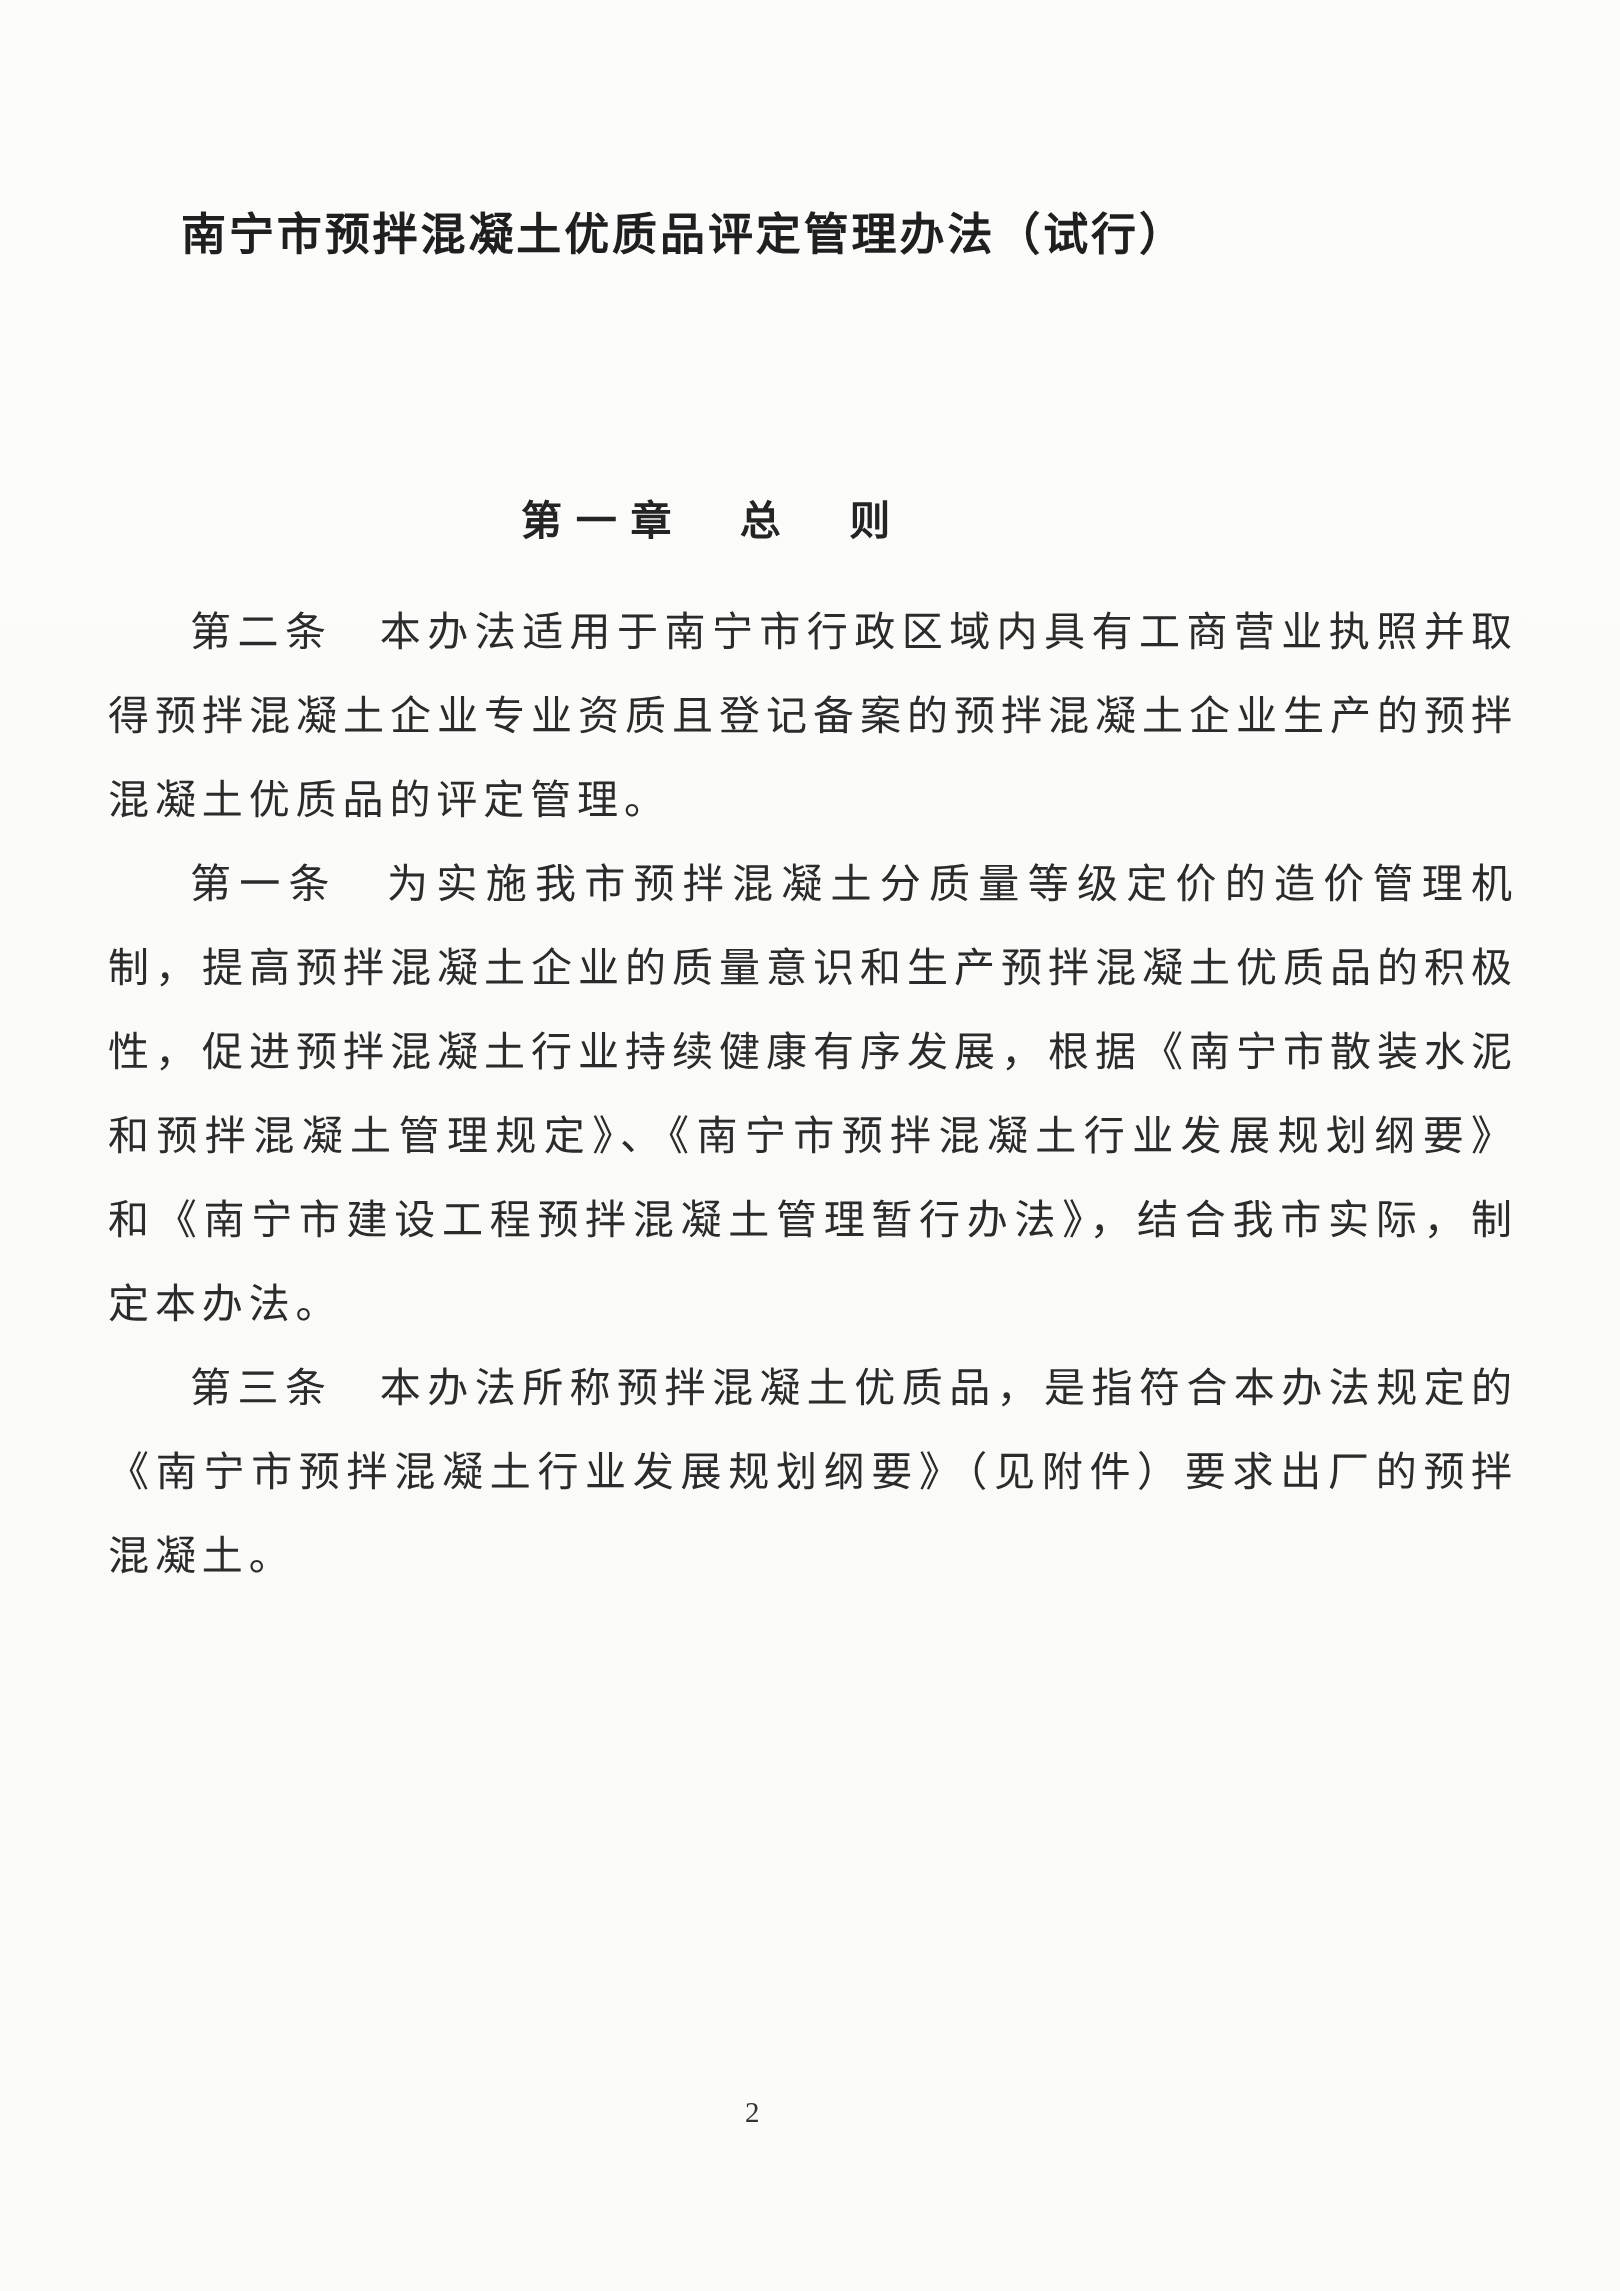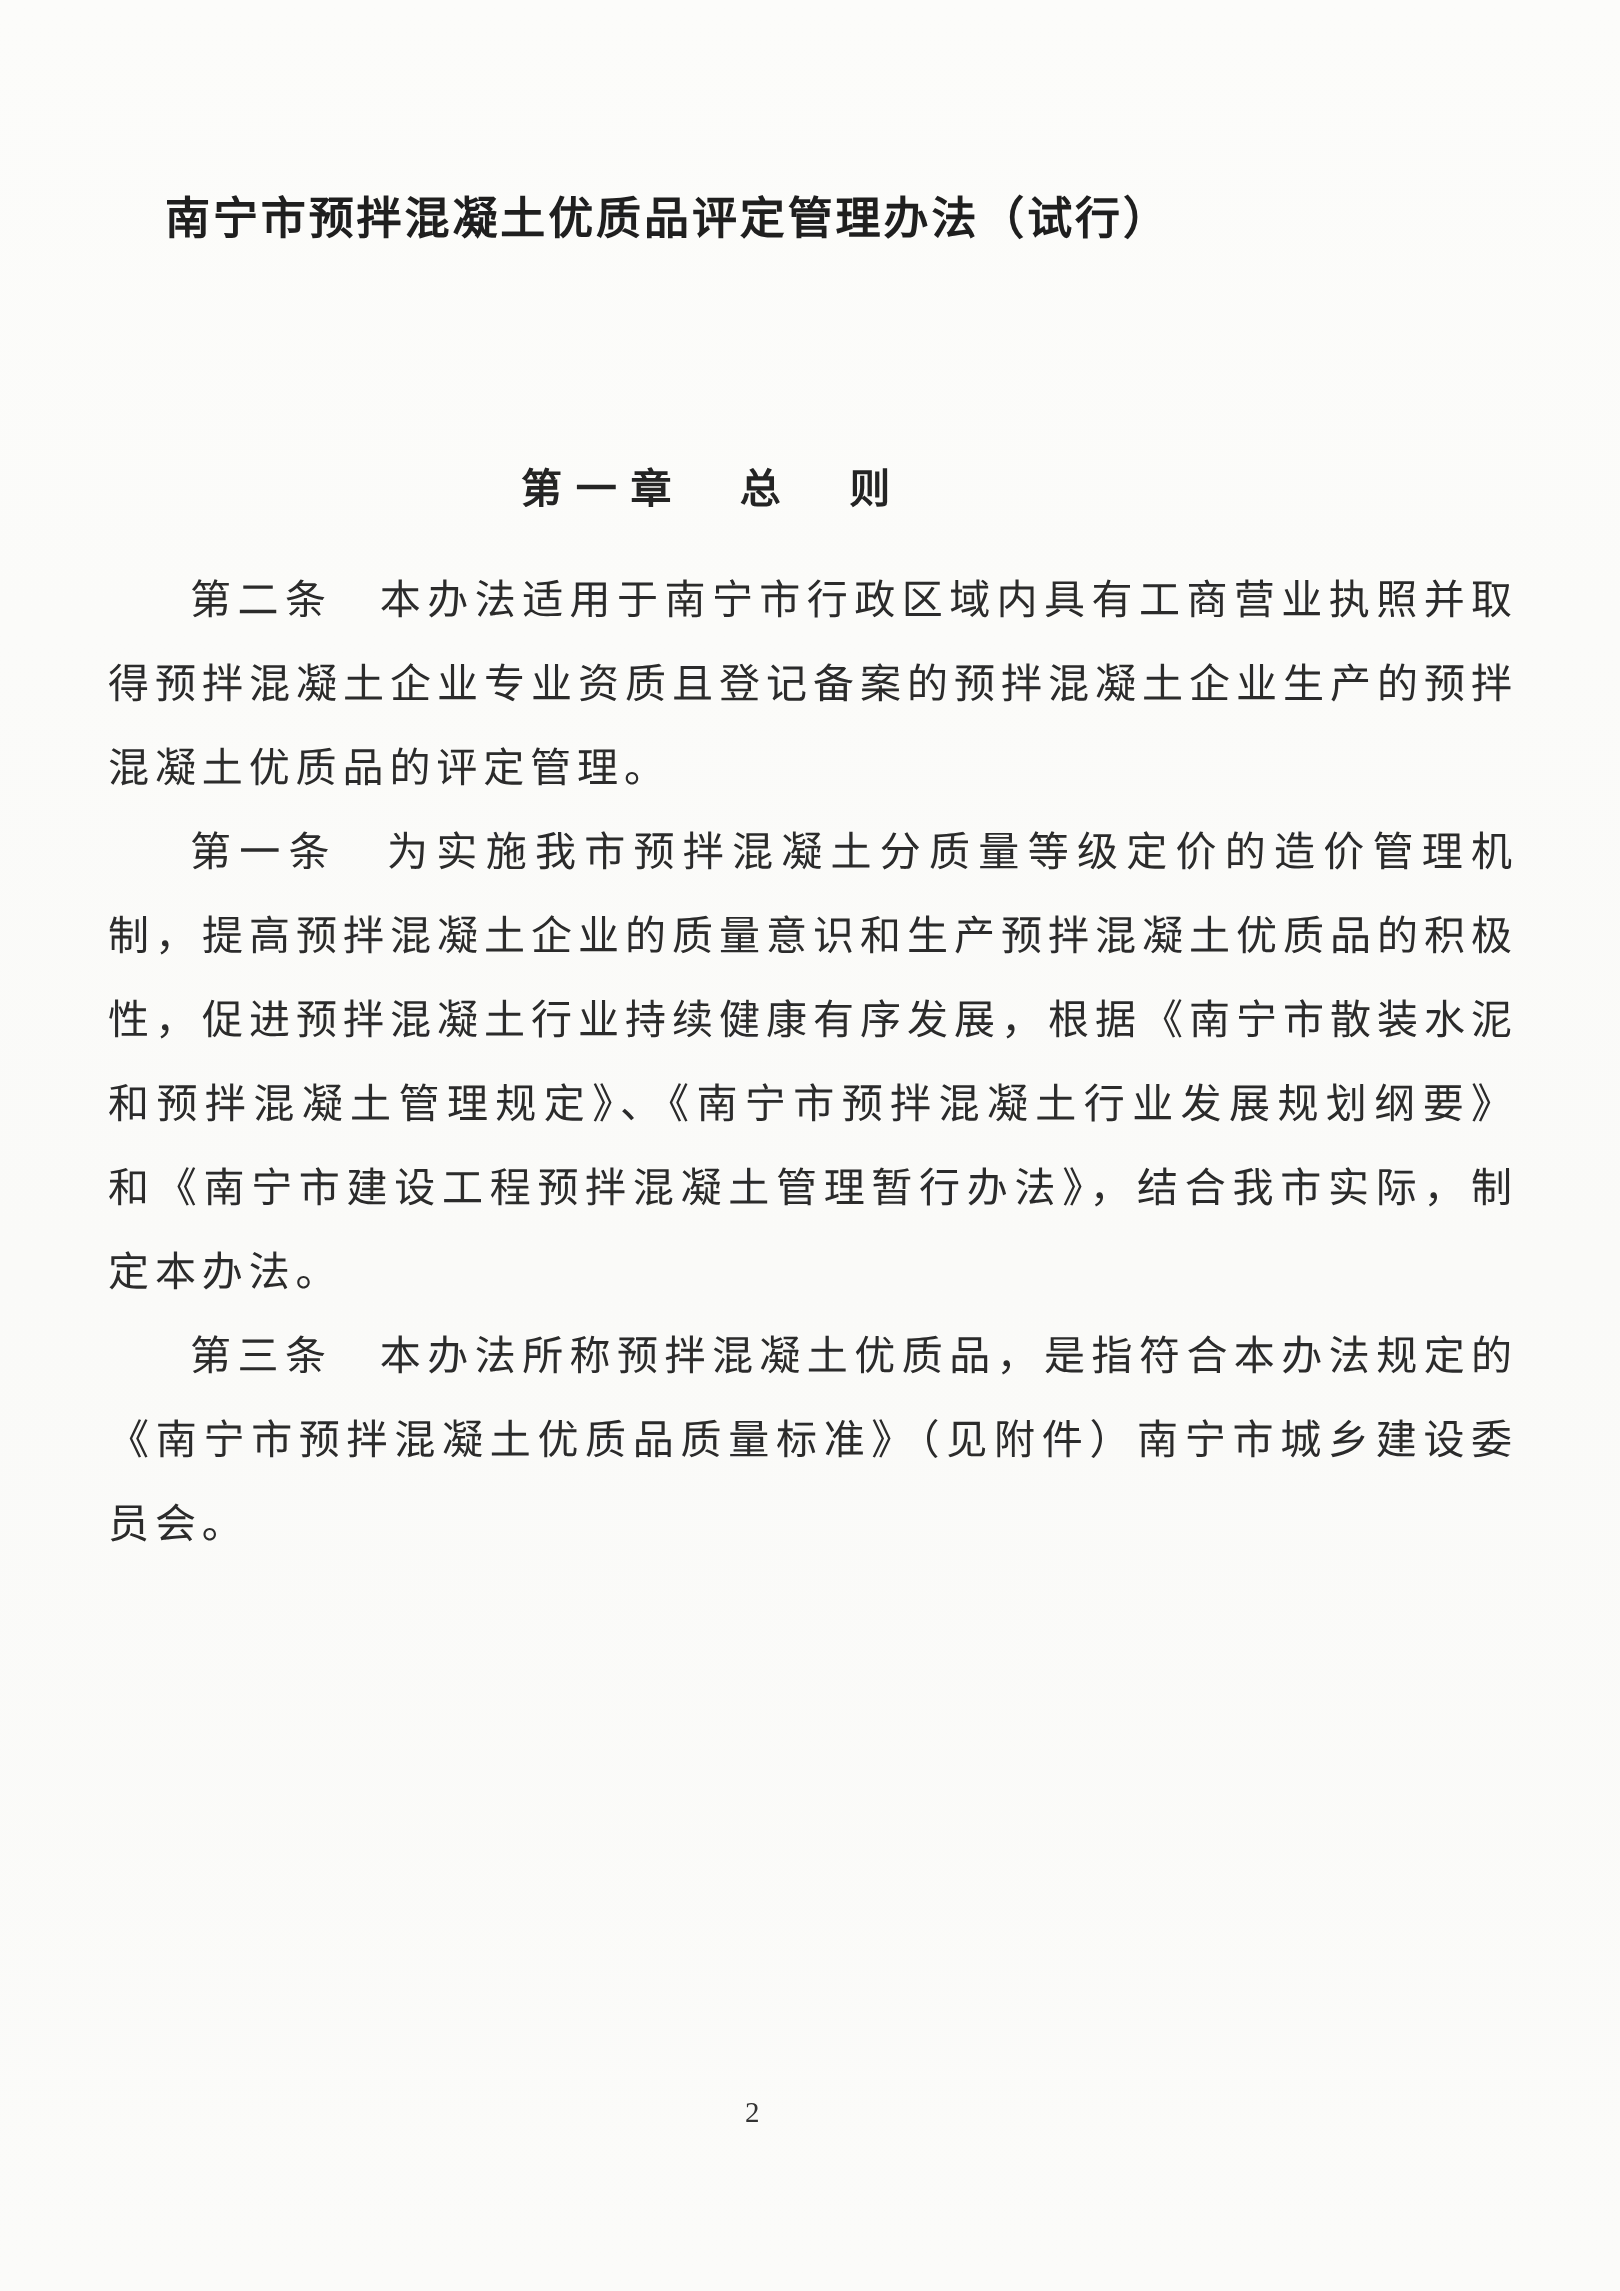--- a/index.html
+++ b/index.html
@@ -19,7 +19,7 @@
     box-sizing: border-box;
   }
   .doc-title {
-    margin: 0;
+    margin: 16px;
     padding: 182px 4px 0 165px;
     font-size: 45px;
     font-weight: 700;

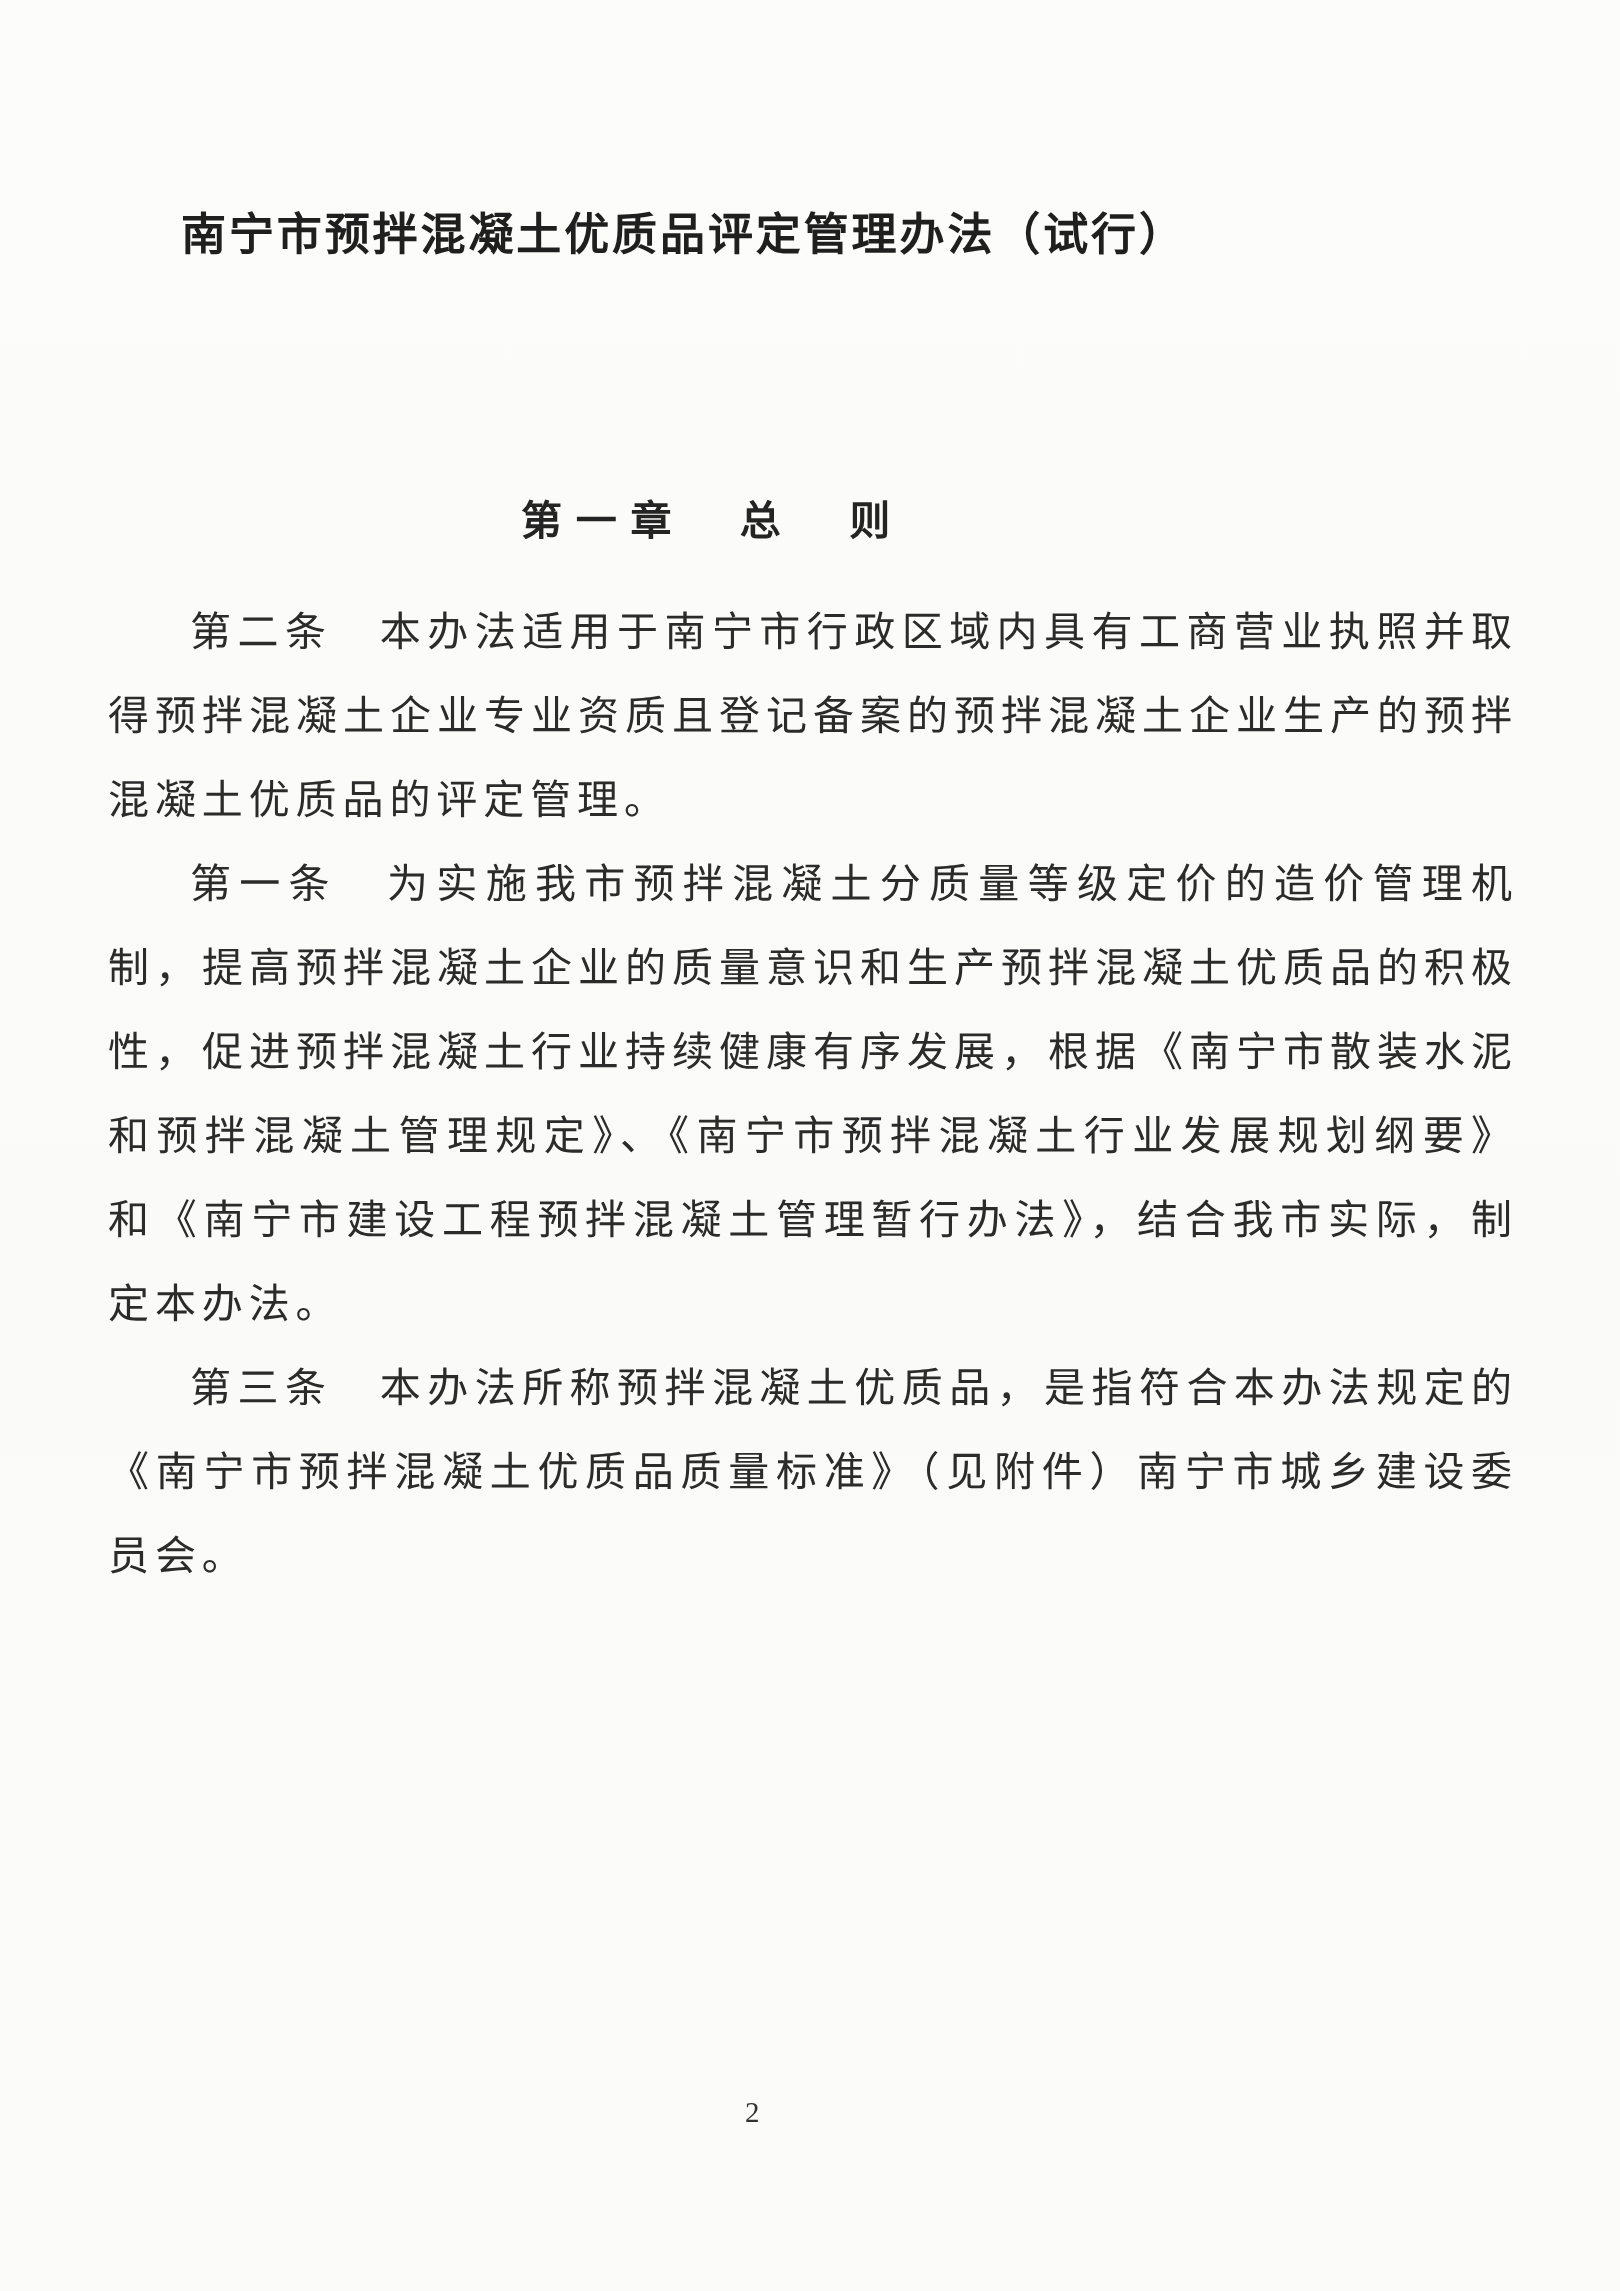--- a/index.html
+++ b/index.html
@@ -68,7 +68,7 @@
   <div class="body-text">
     <p>第二条　本办法适用于南宁市行政区域内具有工商营业执照并取得预拌混凝土企业专业资质且登记备案的预拌混凝土企业生产的预拌混凝土优质品的评定管理。</p>
     <p>第一条　为实施我市预拌混凝土分质量等级定价的造价管理机制，提高预拌混凝土企业的质量意识和生产预拌混凝土优质品的积极性，促进预拌混凝土行业持续健康有序发展，根据《南宁市散装水泥和预拌混凝土管理规定》、《南宁市预拌混凝土行业发展规划纲要》和《南宁市建设工程预拌混凝土管理暂行办法》，结合我市实际，制定本办法。</p>
-    <p>第三条　本办法所称预拌混凝土优质品，是指符合本办法规定的《南宁市预拌混凝土优质品质量标准》（见附件）南宁市城乡建设委员会。</p>
+    <p>第三条　本办法所称预拌混凝土优质品，是指符合本办法规定的《南宁市预拌混凝土行业发展规划纲要》（见附件）要求出厂的预拌混凝土。</p>
   </div>
 
   <div class="page-number">2</div>

